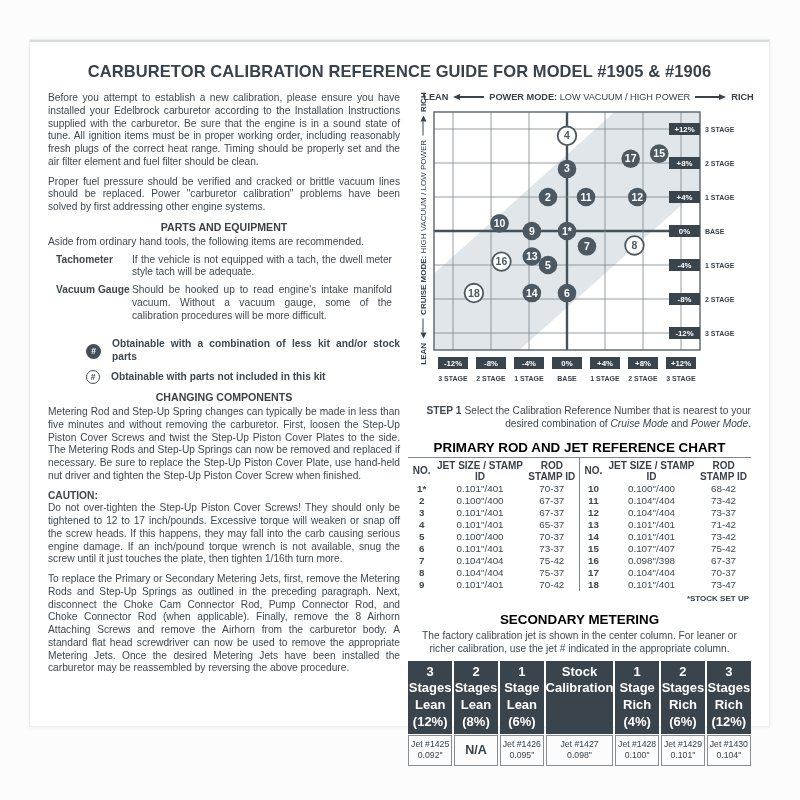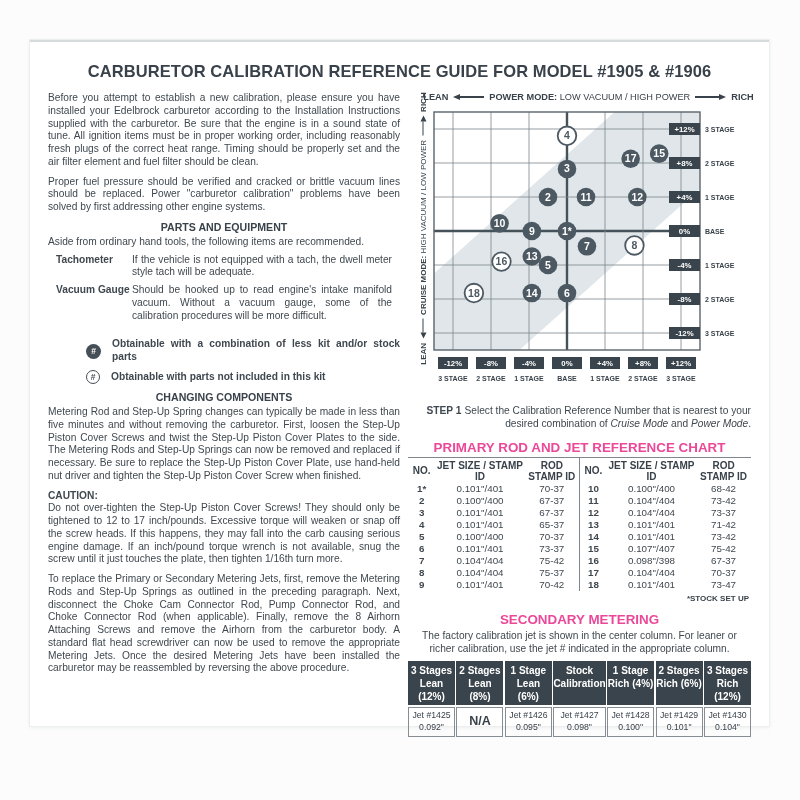--- a/index.html
+++ b/index.html
@@ -59,7 +59,7 @@
   .y-axis-label .shaft{width:14px;height:1.5px;background:#39424a;}
   .step{margin:6px 0 0 16px;line-height:1.3;font-size:10.2px;text-align:right;}
   .step b{margin-right:3px;}
-  .tbl-title{font-size:13.4px;font-weight:700;text-align:center;margin:9px 0 2px;color:#ec4899;}
+  .tbl-title{font-size:13.4px;font-weight:700;text-align:center;margin:9px 0 2px;color:#000000;}
   table.prim{width:100%;border-collapse:collapse;border-top:1.2px solid #7d868c;}
   .prim th{font-size:10px;font-weight:700;color:#39424a;padding:2px 0 1px;text-align:center;}
   .prim td{font-size:9.8px;padding:.5px 0;text-align:center;}

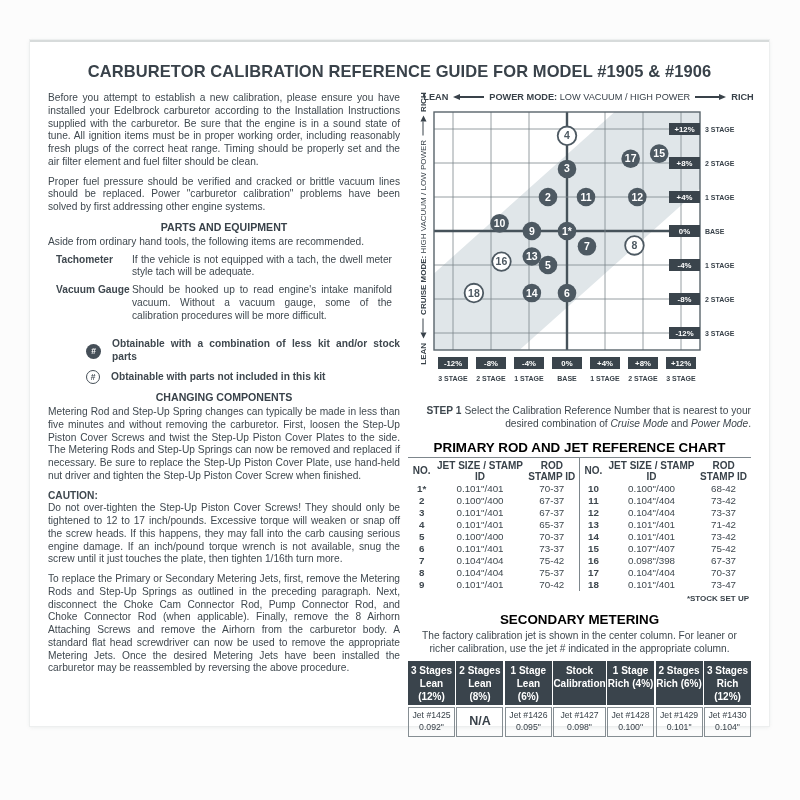--- a/index.html
+++ b/index.html
@@ -68,7 +68,7 @@
   .footnote{text-align:right;font-size:8px;font-weight:700;margin:3px 2px 0;color:#39424a;}
   .sec-intro{font-size:10.2px;text-align:center;line-height:1.3;margin:1px 4px 6px;}
   .sec-table{display:grid;grid-template-columns:repeat(7,1fr);gap:1.5px;}
-  .sec-h{background:#3a444c;color:#fff;font-size:10px;font-weight:700;
+  .sec-h{background:#3a444c;color:#fff;font-size:13px;font-weight:700;
          text-align:center;line-height:1.3;padding:2.5px 0;}
   .sec-v{border:1px solid #868e93;font-size:8.7px;text-align:center;
          line-height:1.35;padding:2.5px 0;color:#39424a;}

